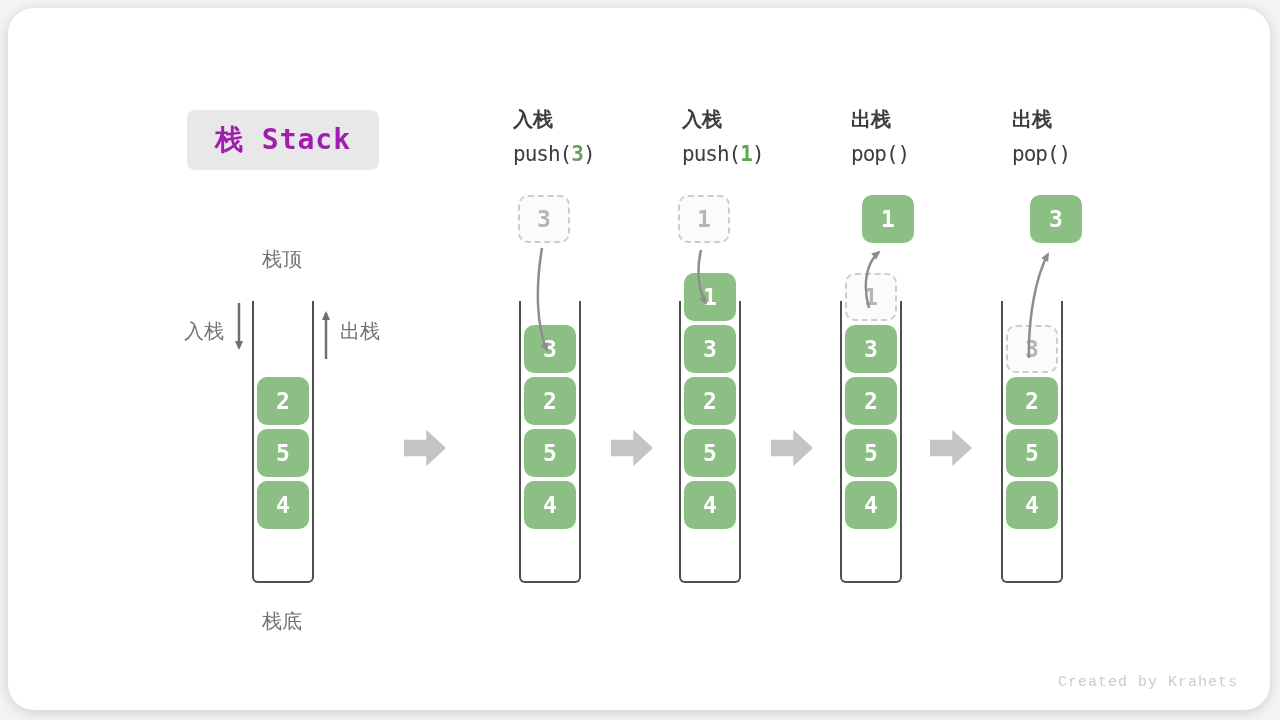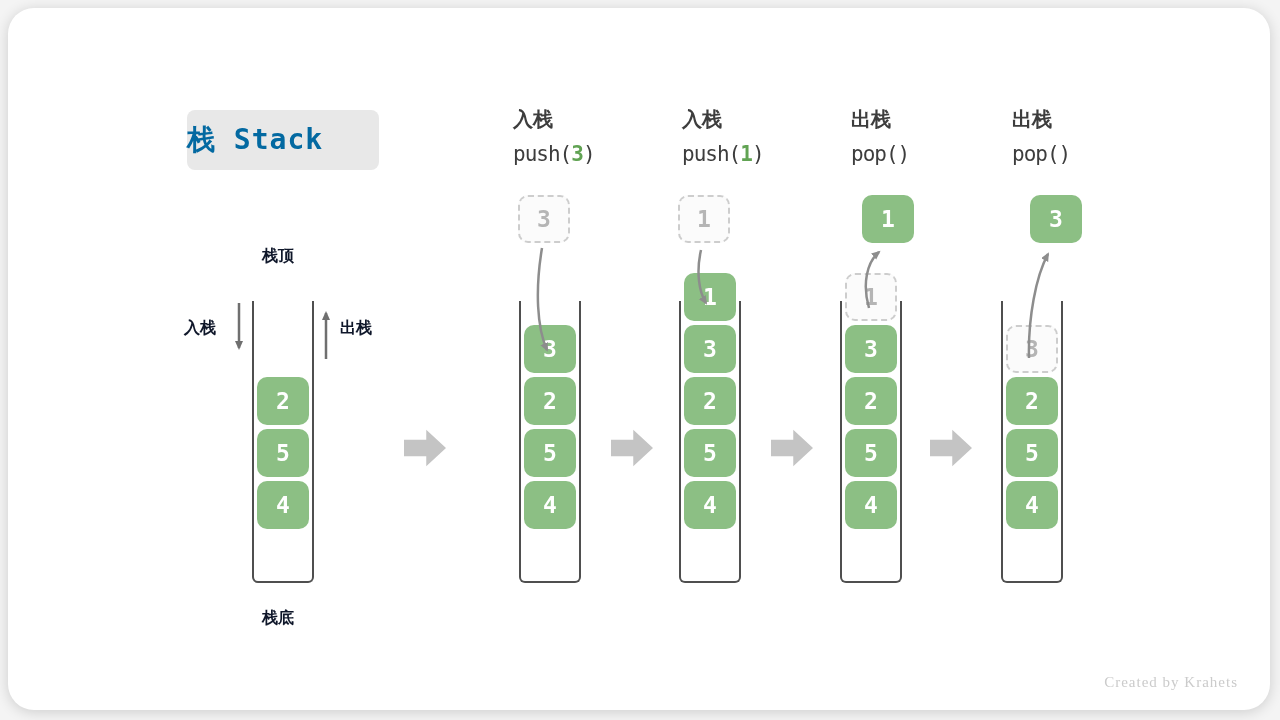--- a/index.html
+++ b/index.html
@@ -18,9 +18,9 @@
   .title-box{
     left:187px;top:110px;width:192px;height:60px;
     background:#e8e8e8;border-radius:8px;
-    display:flex;align-items:center;justify-content:flex-start;
+    display:flex;align-items:center;justify-content:center;
     font-family:"DejaVu Sans Mono","Liberation Mono",monospace;
-    font-size:28px;font-weight:600;color:#0369a1;letter-spacing:1px;
+    font-size:28px;font-weight:600;color:#a21caf;letter-spacing:1px;
   }
   .cjk-label{
     font-size:16px;font-weight:700;color:#0f172a;white-space:nowrap;

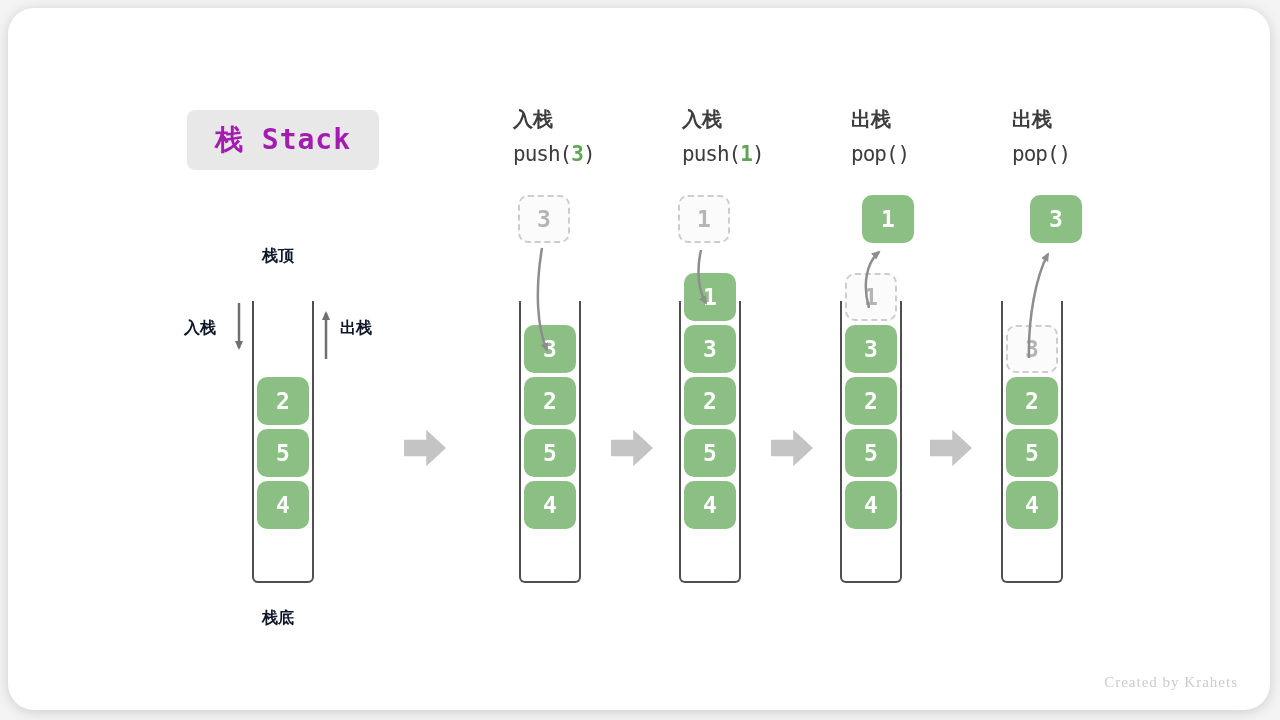--- a/index.html
+++ b/index.html
@@ -23,7 +23,7 @@
     font-size:28px;font-weight:600;color:#a21caf;letter-spacing:1px;
   }
   .cjk-label{
-    font-size:16px;font-weight:700;color:#0f172a;white-space:nowrap;
+    font-size:20px;font-weight:400;color:#737373;white-space:nowrap;
   }
   .col-header .op{display:block;font-size:20px;font-weight:700;color:#3d3d3d;line-height:30px;}
   .col-header .code{

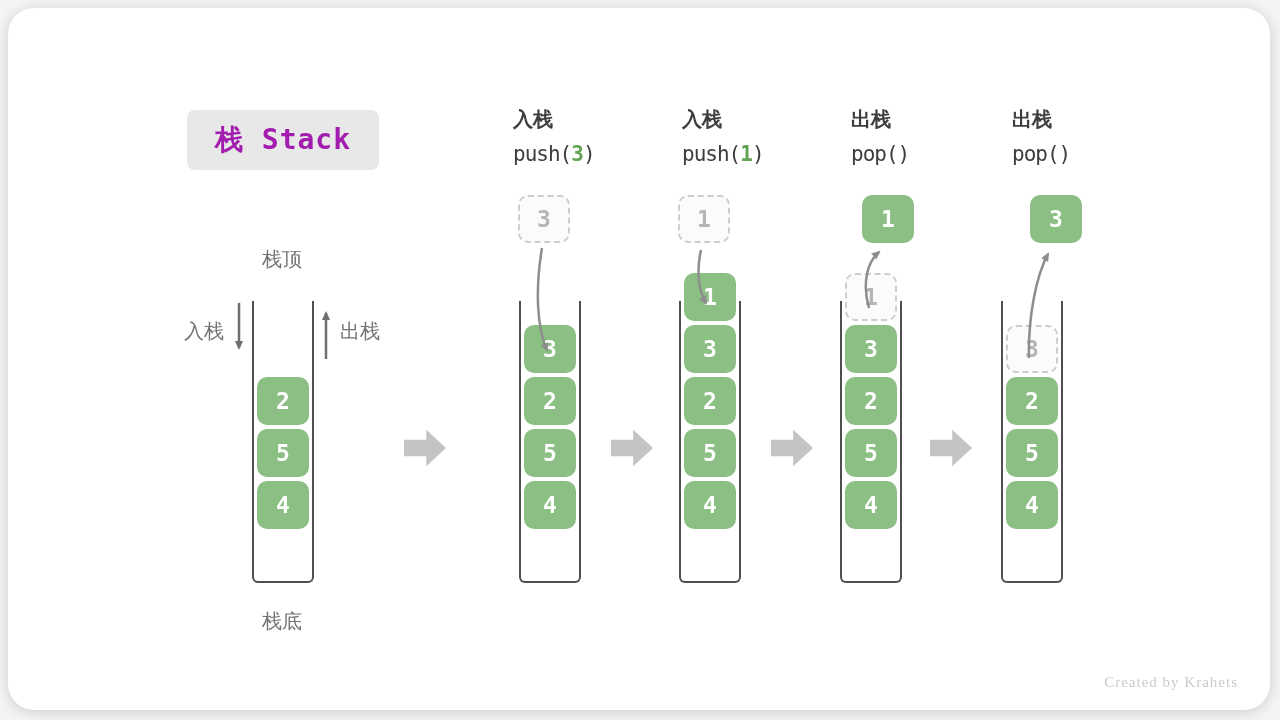--- a/index.html
+++ b/index.html
@@ -54,7 +54,7 @@
   }
   .watermark{
     right:42px;top:674px;
-    font-family:Liberation Serif, serif;
+    font-family:Liberation Mono, monospace;
     font-size:15px;color:#cbcbcb;letter-spacing:1px;
   }
   svg.overlay{position:absolute;left:0;top:0;pointer-events:none;}

